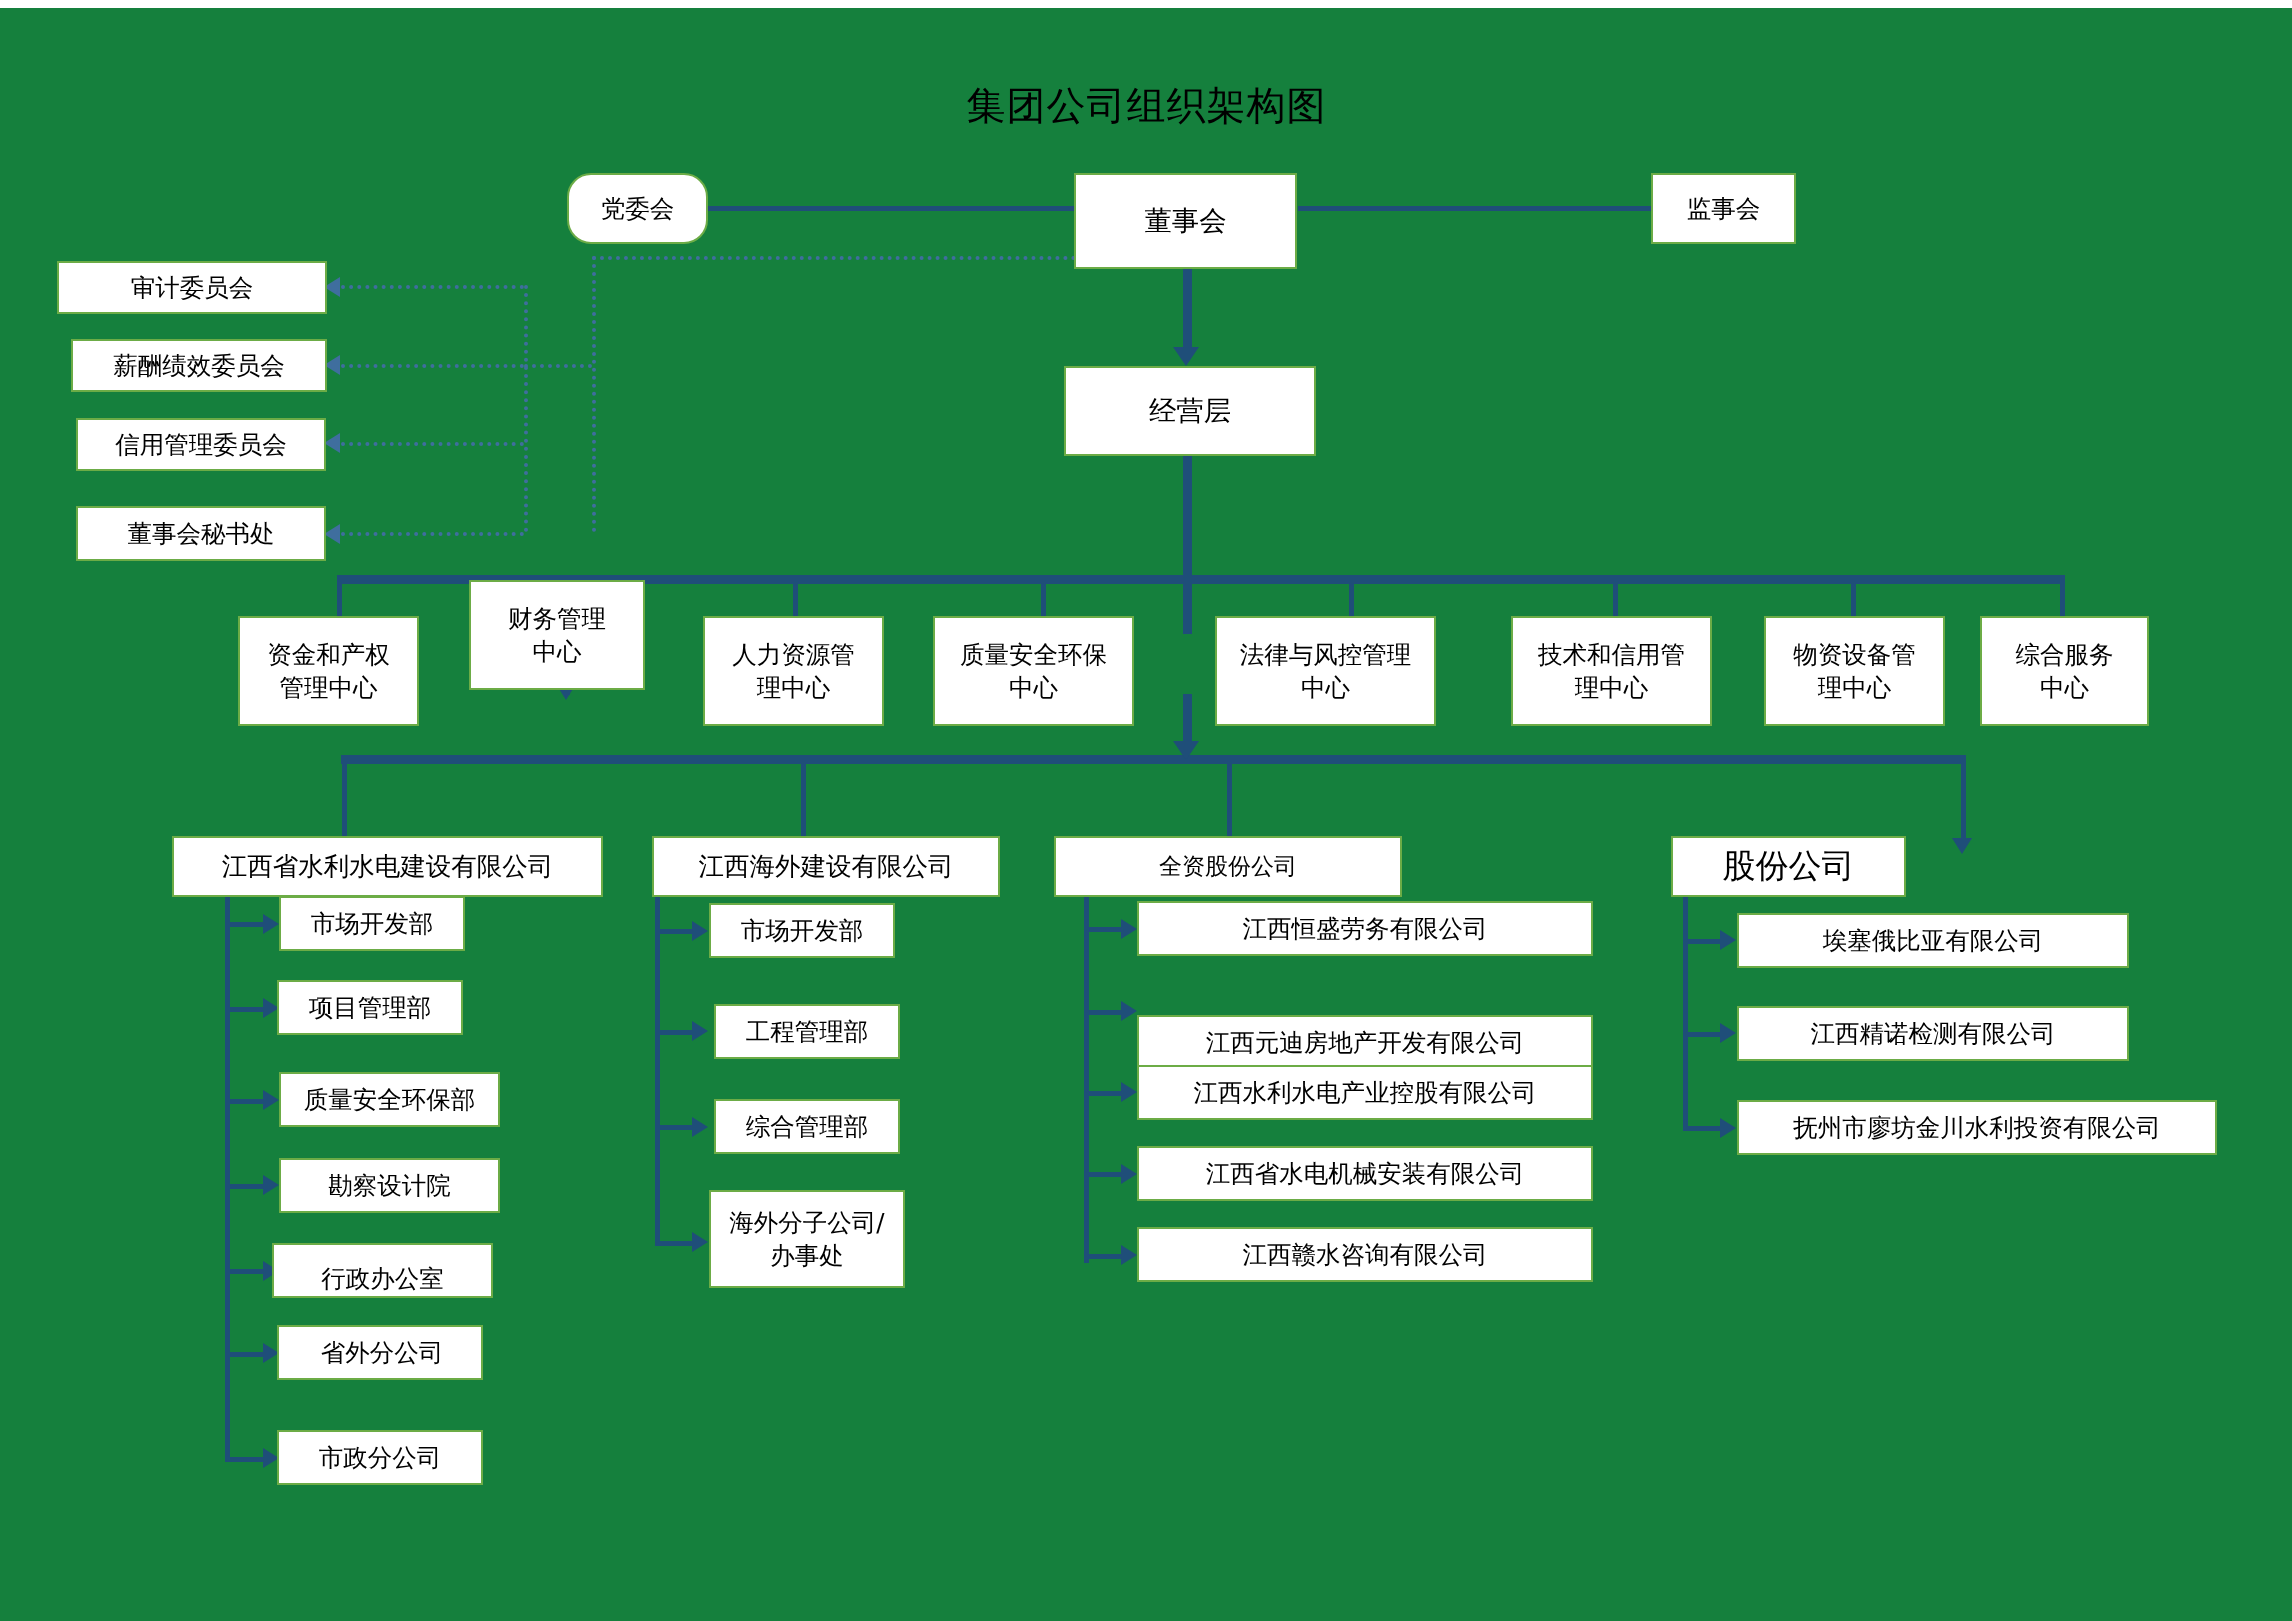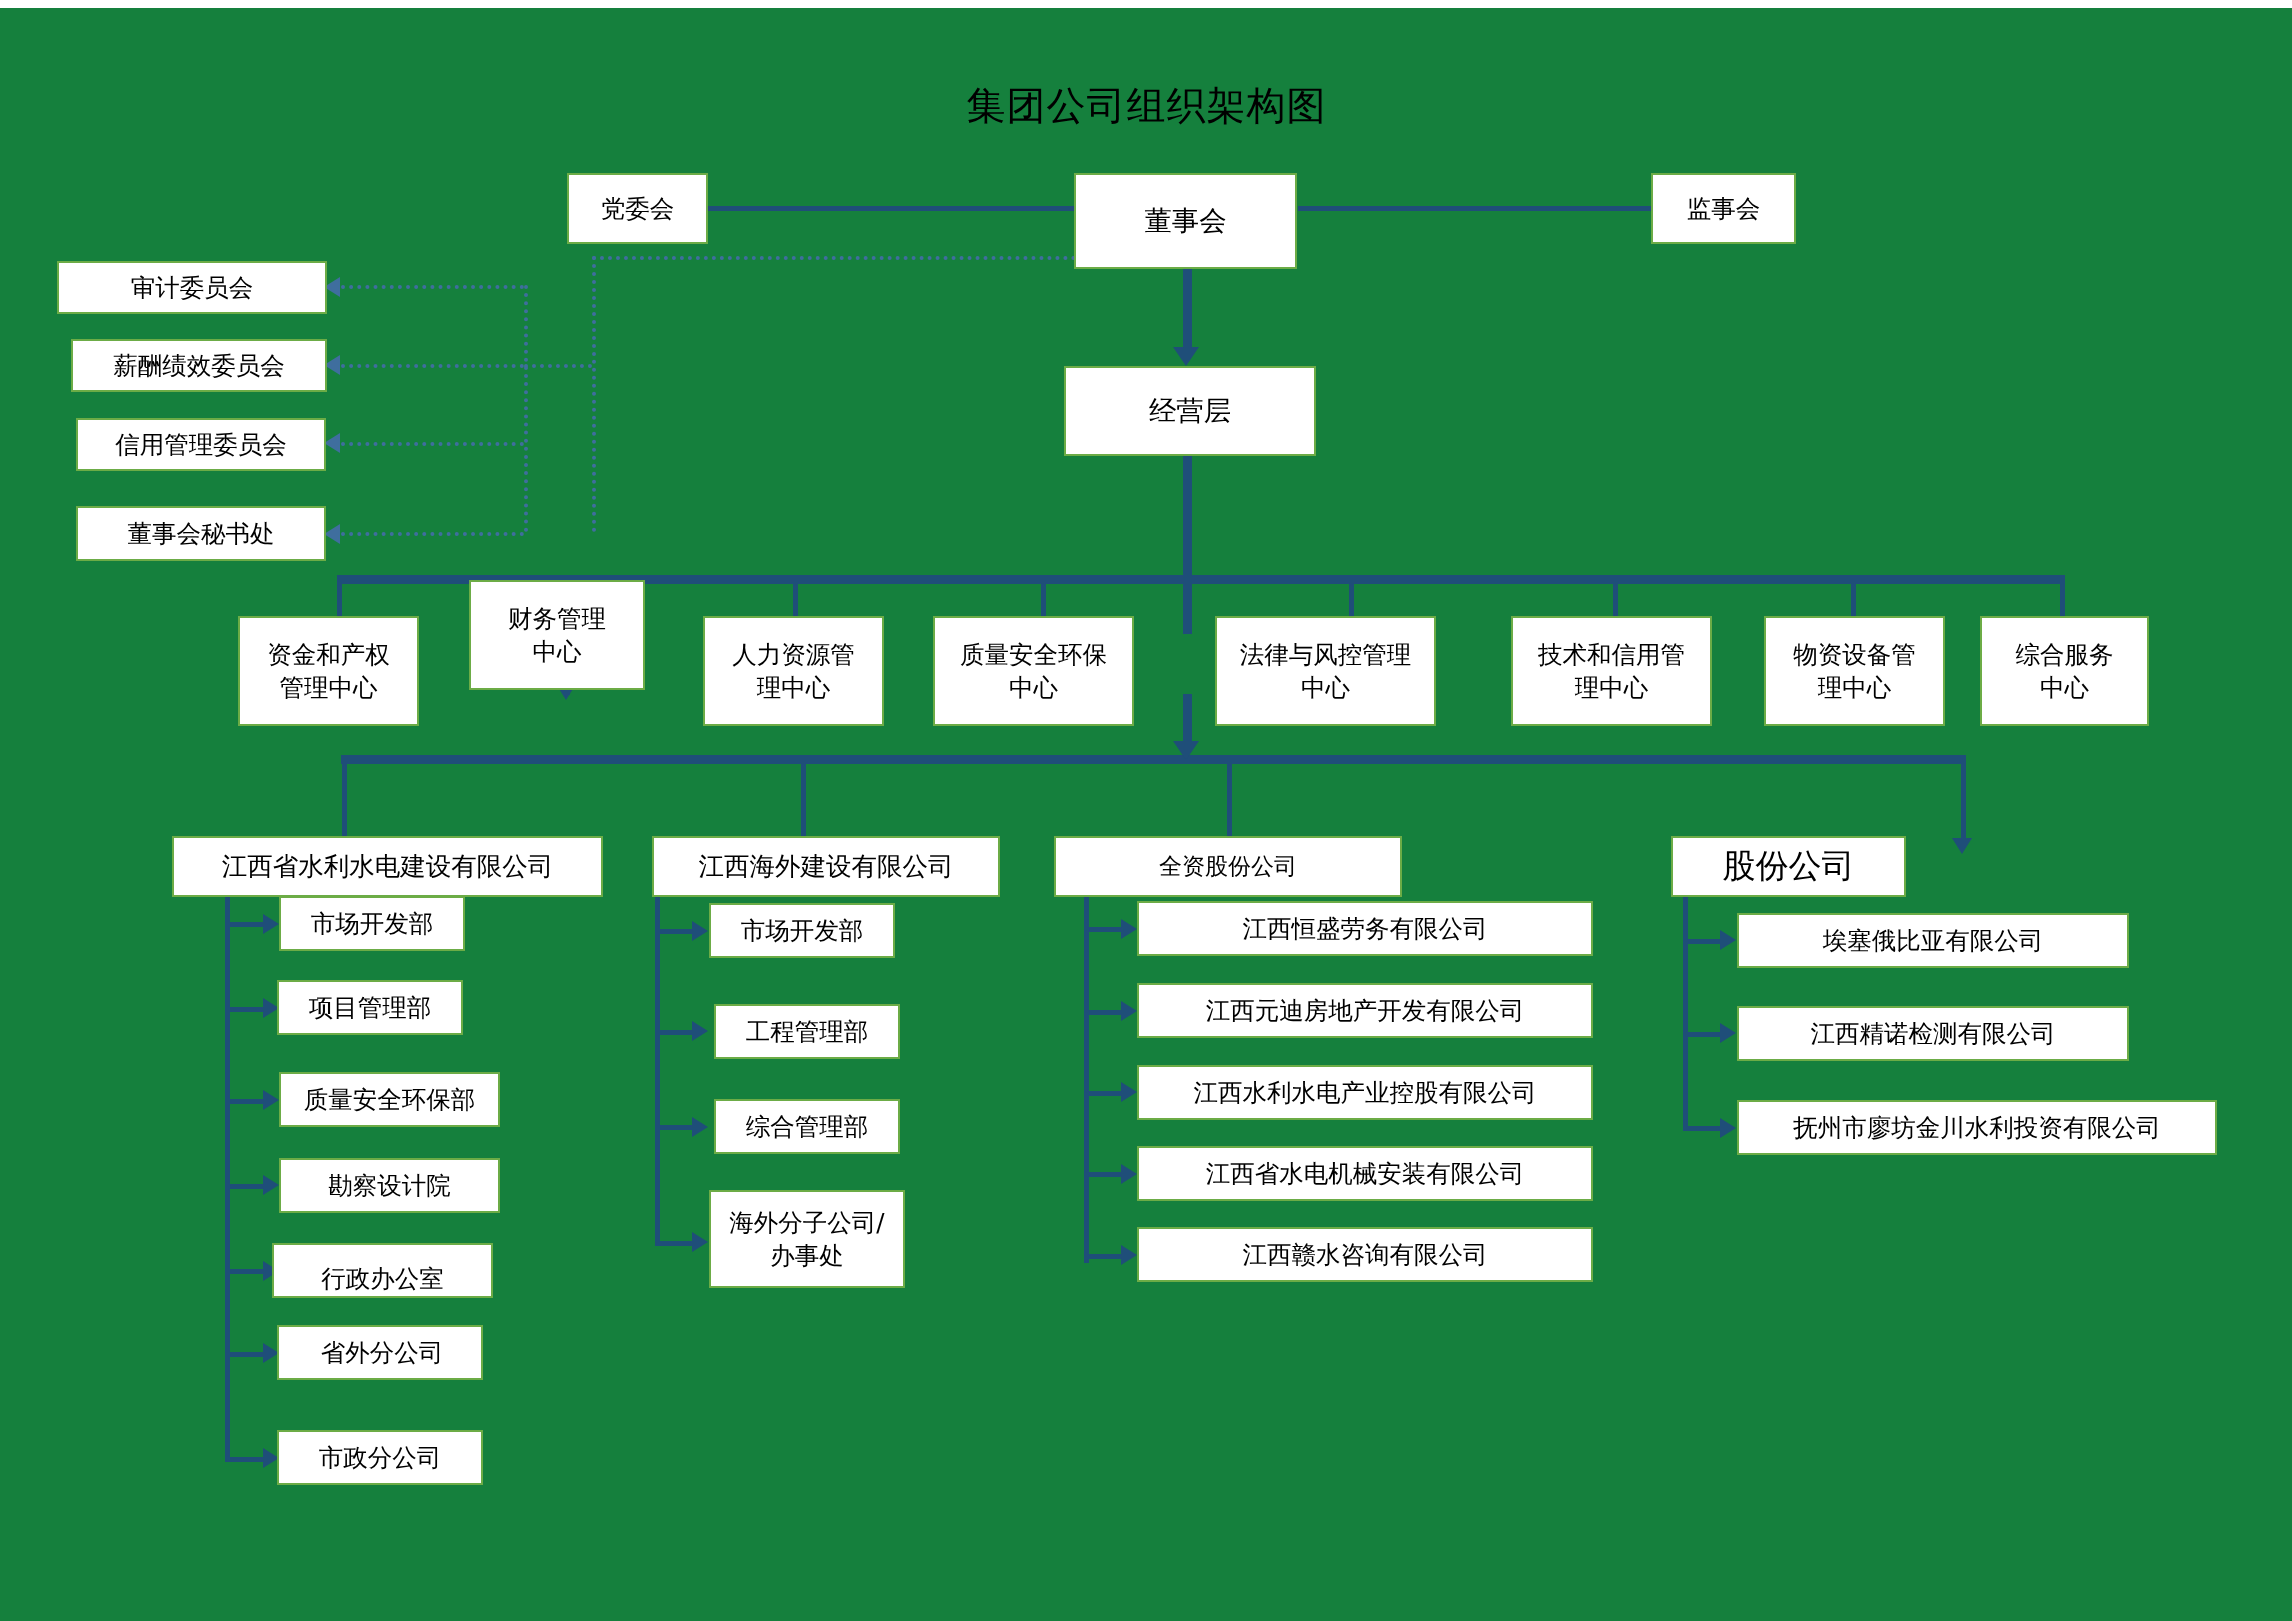--- a/index.html
+++ b/index.html
@@ -113,7 +113,7 @@
 
   <div id="chart-title">集团公司组织架构图</div>
 
-  <div class="node" style="left:567px; top:165px; width:141px; height:71px;">
+  <div class="node" style="left:567px; top:165px; width:141px; height:71px;border-radius:24px;">
     <span class="node-label">党委会</span>
   </div>
 

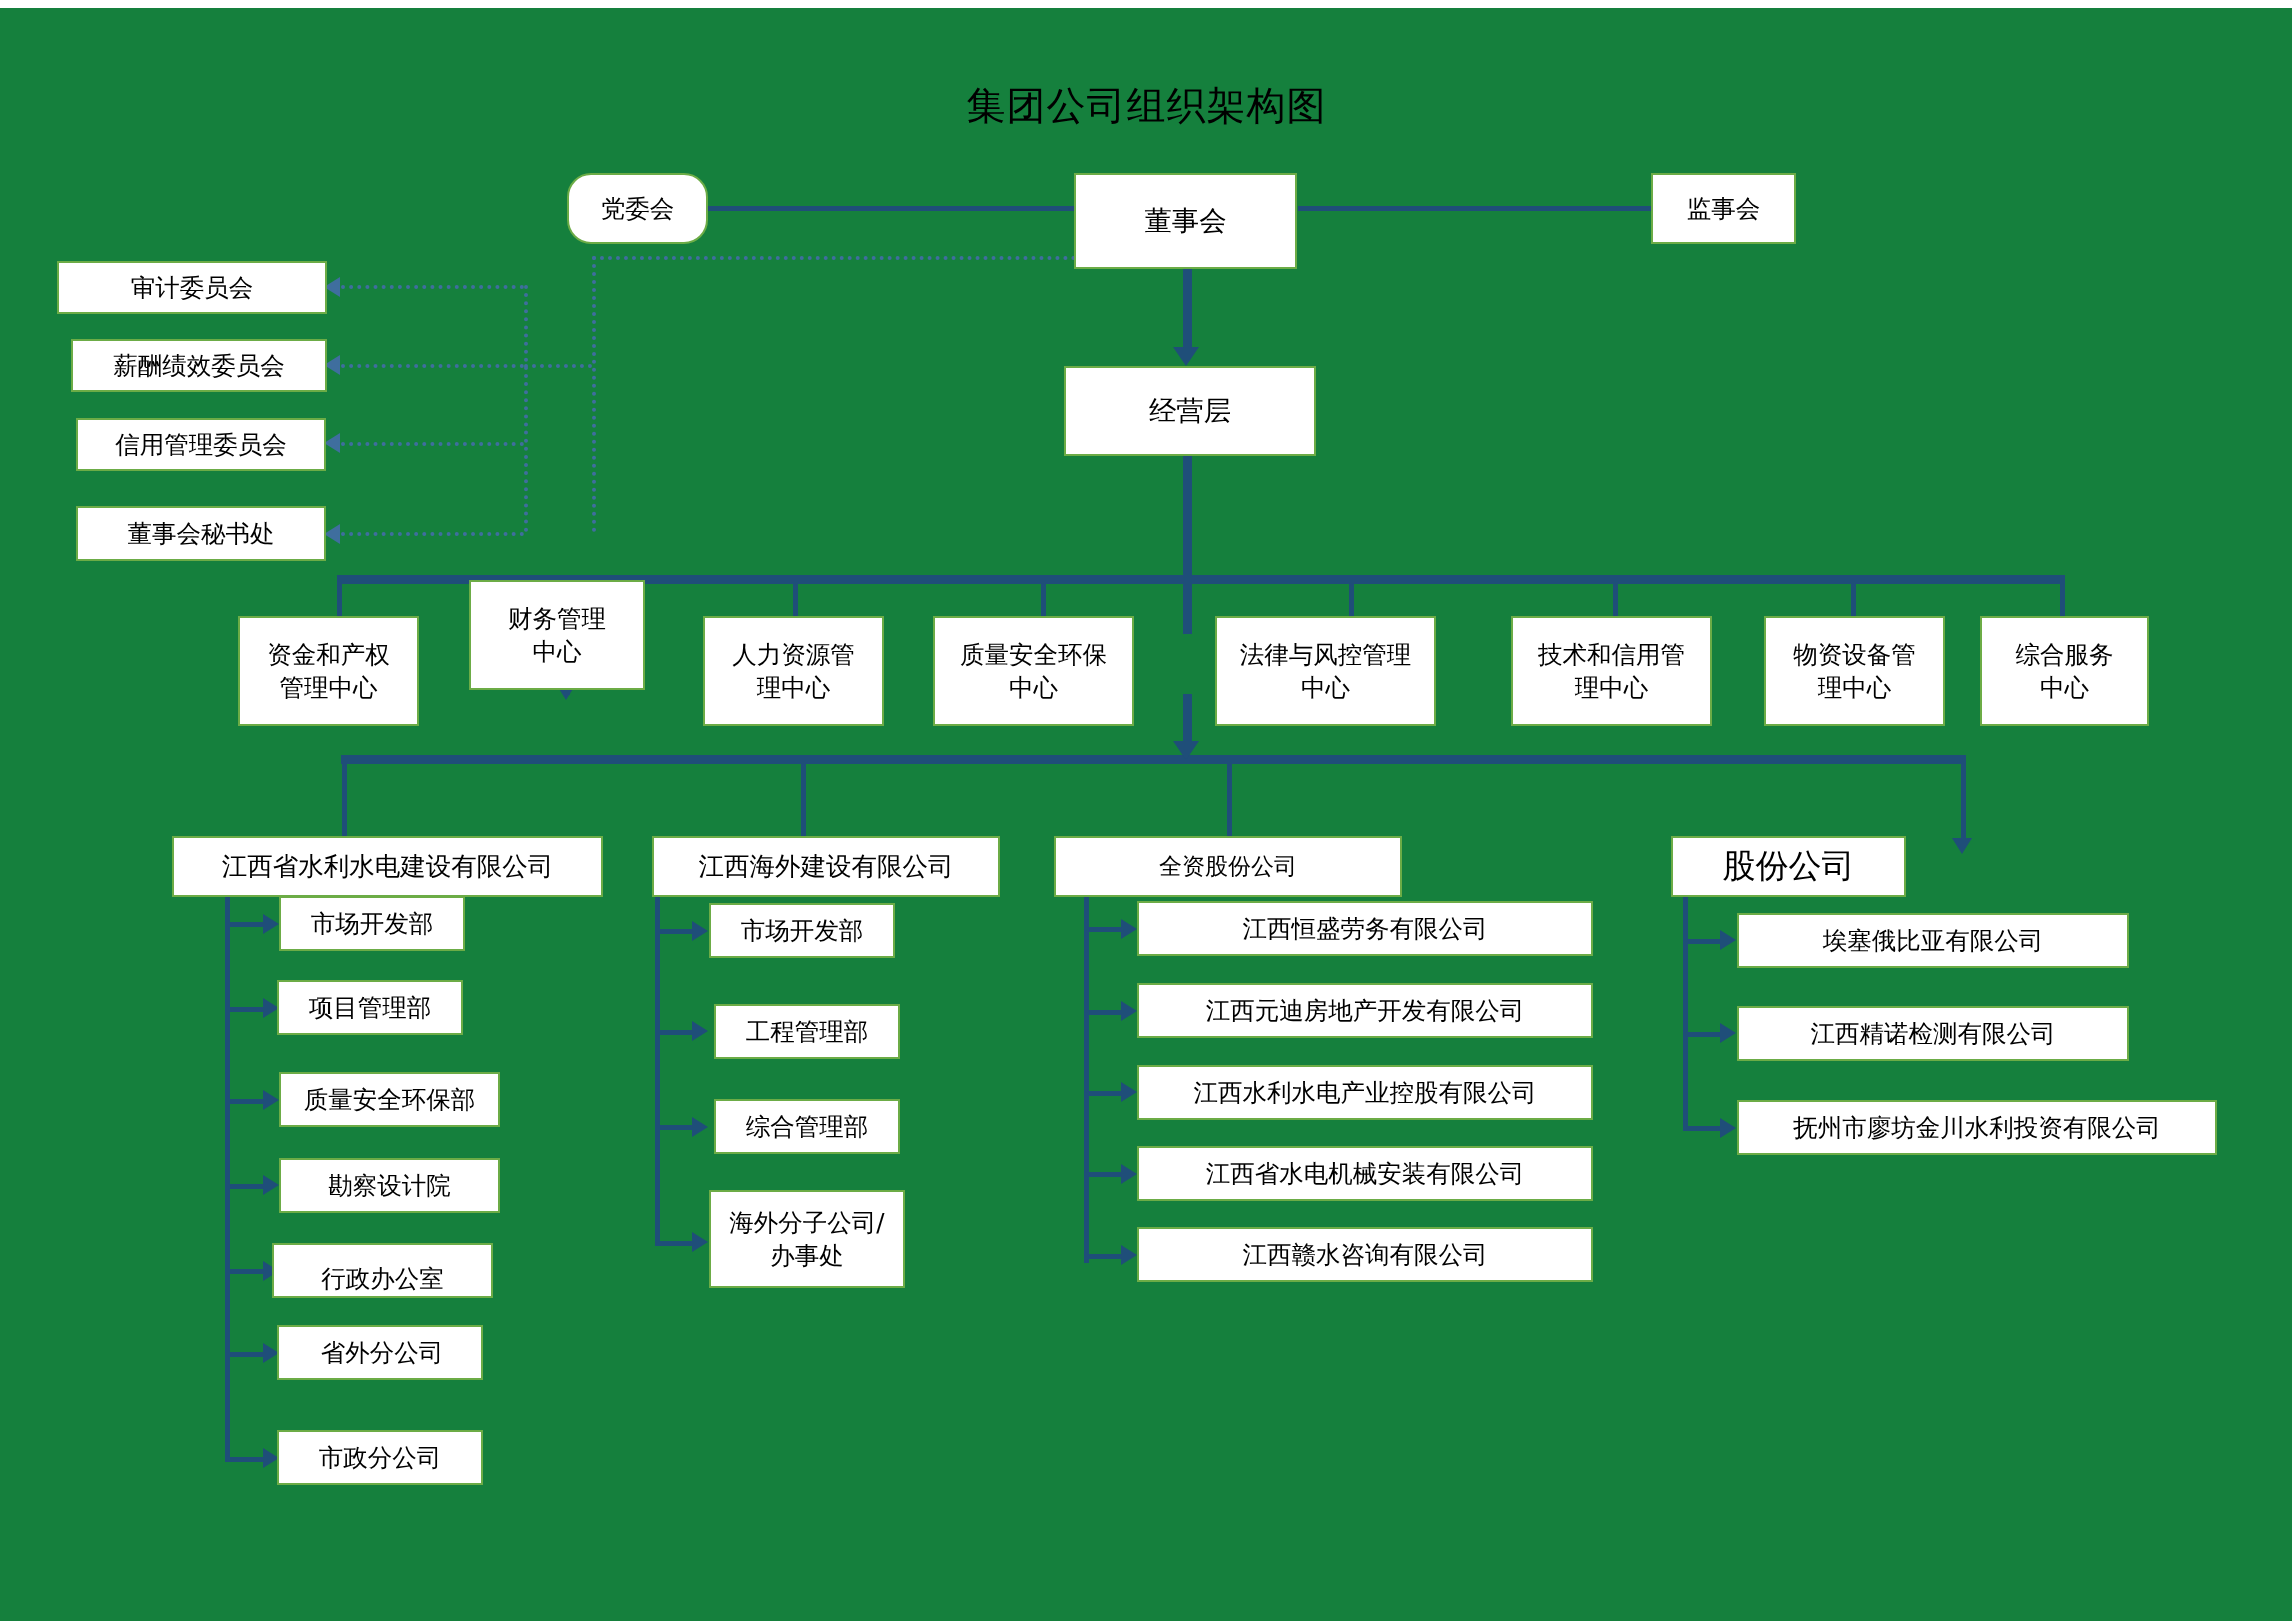--- a/index.html
+++ b/index.html
@@ -341,7 +341,7 @@
 
   <div class="conn h" style="left:1084px; top:1002px; width:44px;"></div>
   <div class="arrow-right" style="left:1121px; top:993px;"></div>
-  <div class="node" style="left:1137px; top:975px; width:456px; height:55px;">
+  <div class="node" style="left:1137px; top:1007px; width:456px; height:55px;">
     <span class="node-label">江西元迪房地产开发有限公司</span>
   </div>
 

